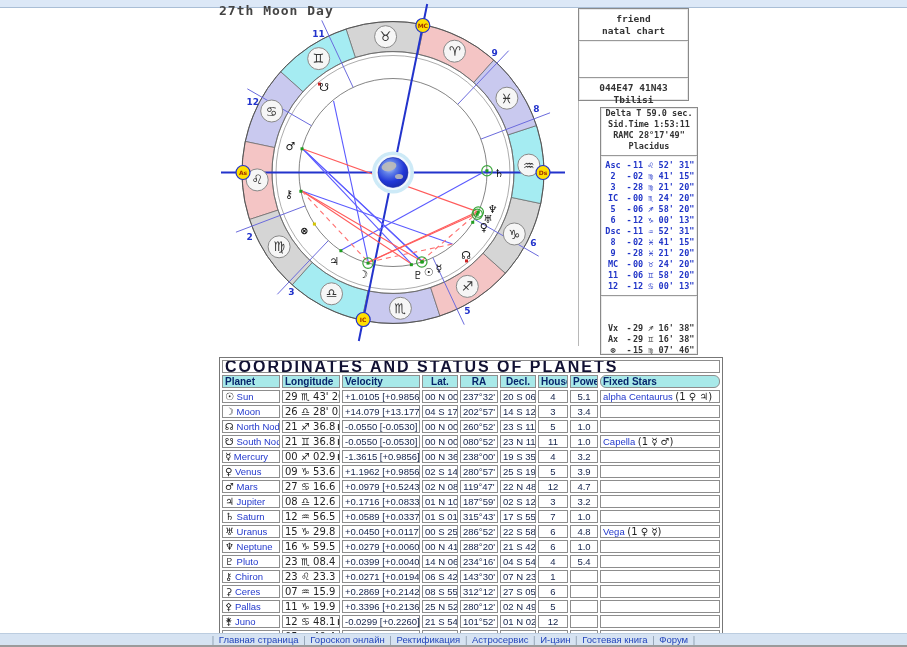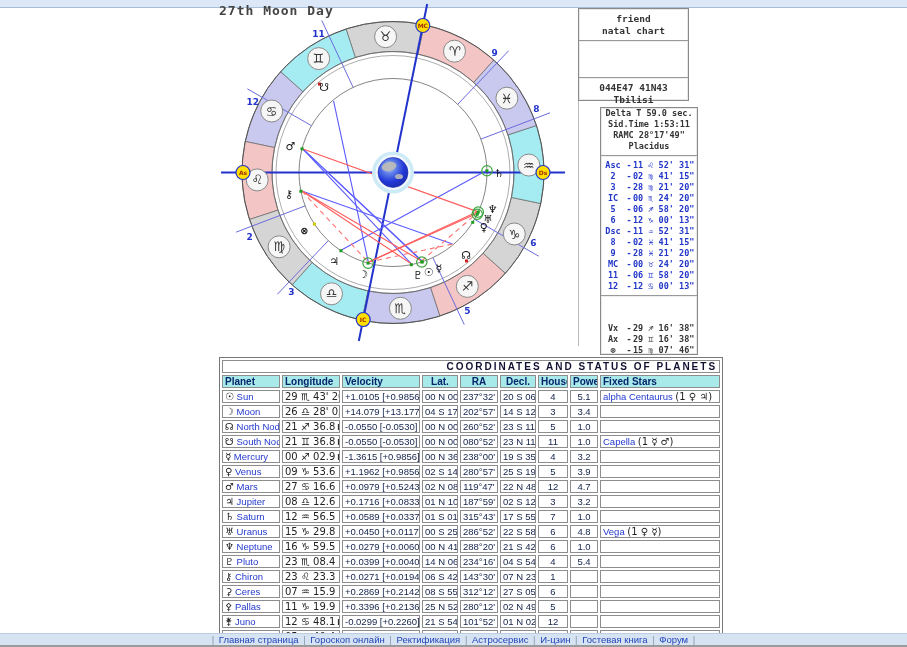--- a/index.html
+++ b/index.html
@@ -32,7 +32,7 @@
   table.pl{border-collapse:separate;border-spacing:2px;border:1px solid #777;background:#fff;
            table-layout:fixed;width:482px;font-size:9.5px;color:#13224a;}
   table.pl td{border:1px solid #8d8d8d;height:11px;line-height:11px;padding:0 2px;overflow:hidden;white-space:nowrap;}
-  td.title{text-align:right;font-weight:bold;font-size:10px;letter-spacing:2px;color:#111133;border:1px solid #8d8d8d;}
+  td.title{text-align:left;font-weight:bold;font-size:16px;letter-spacing:2px;color:#111133;border:1px solid #8d8d8d;}
   td.hd{background:#a8e9e9;font-weight:bold;color:#06256b;font-size:10px;}
   td.c{text-align:center;}
   .g{font-family:"DejaVu Sans",sans-serif;font-size:10px;color:#222;}

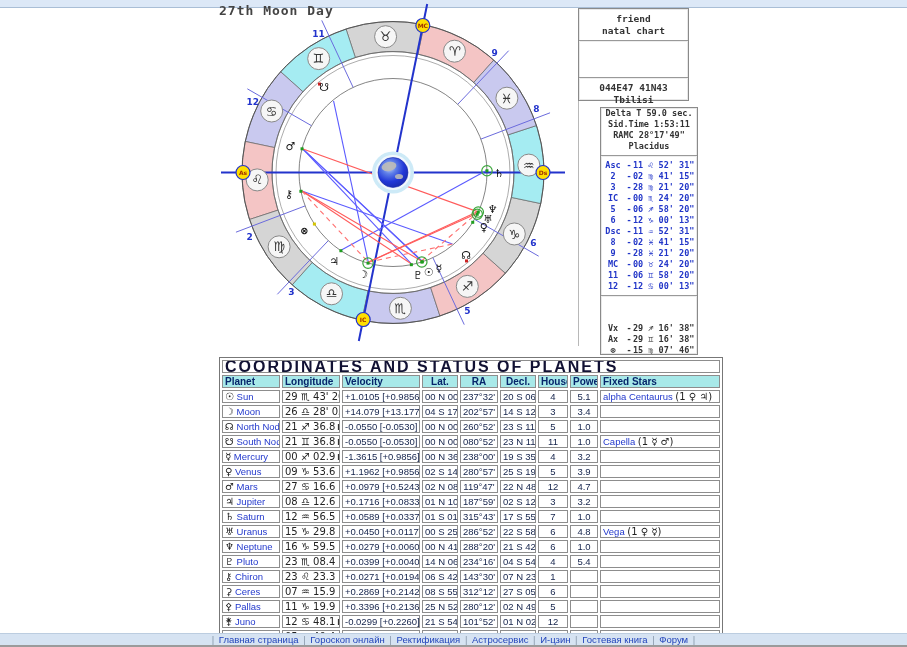--- a/index.html
+++ b/index.html
@@ -317,7 +317,7 @@
             <td class="hd c" style="background: rgb(168, 233, 233);">Decl.</td>
             <td class="hd c" style="background: rgb(168, 233, 233);">House</td>
             <td class="hd c" style="background: rgb(168, 233, 233);">Power</td>
-            <td class="hd" style="background: rgb(168, 233, 233);">Fixed Stars</td>
+            <td class="hd" style="background: rgb(168, 233, 233); border-radius: 6px;">Fixed Stars</td>
           </tr>
           <tr>
             <td><span class="g">☉</span> <a class="pname">Sun</a></td>

